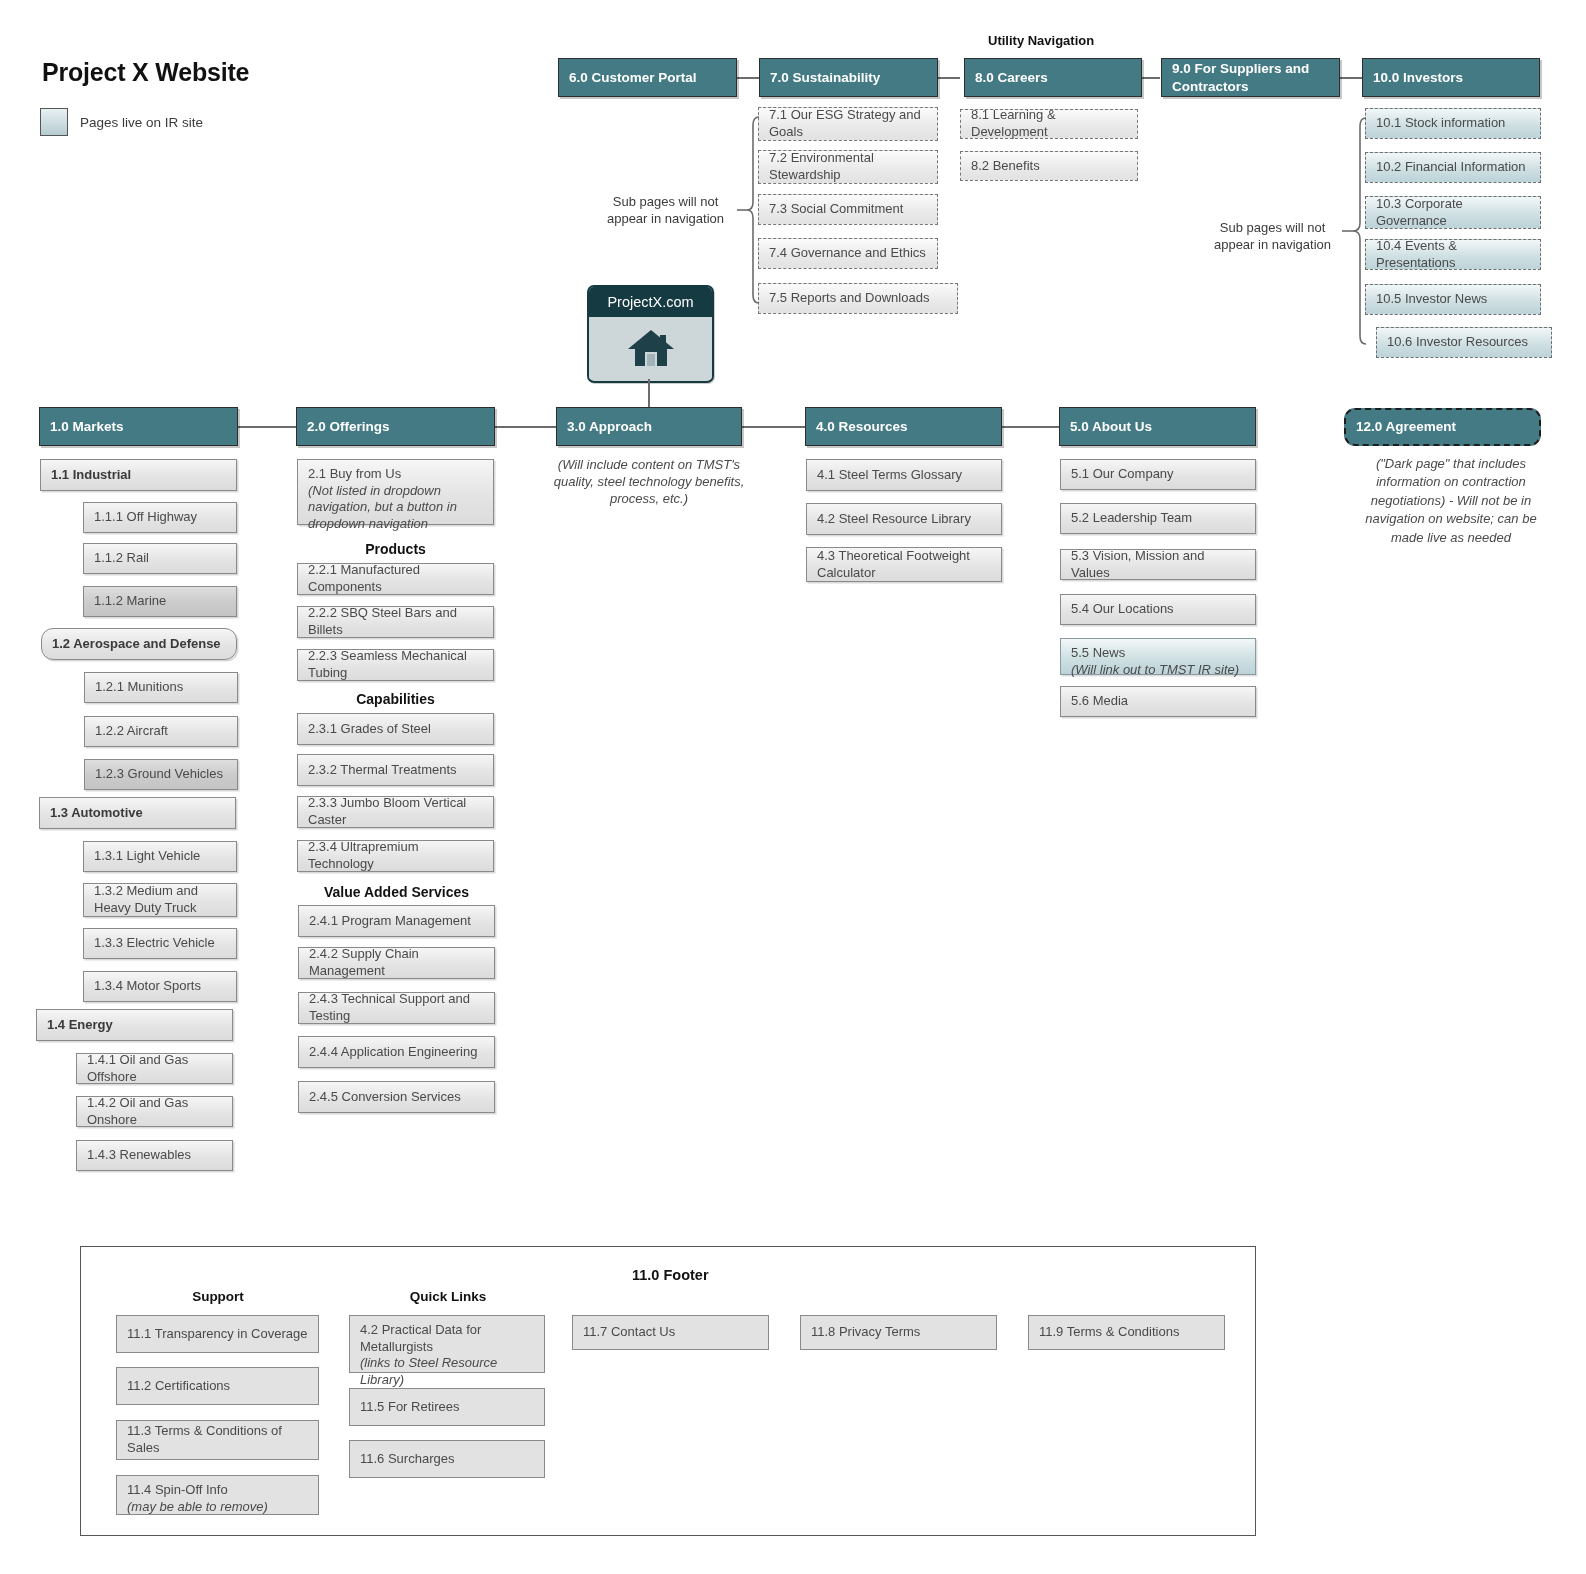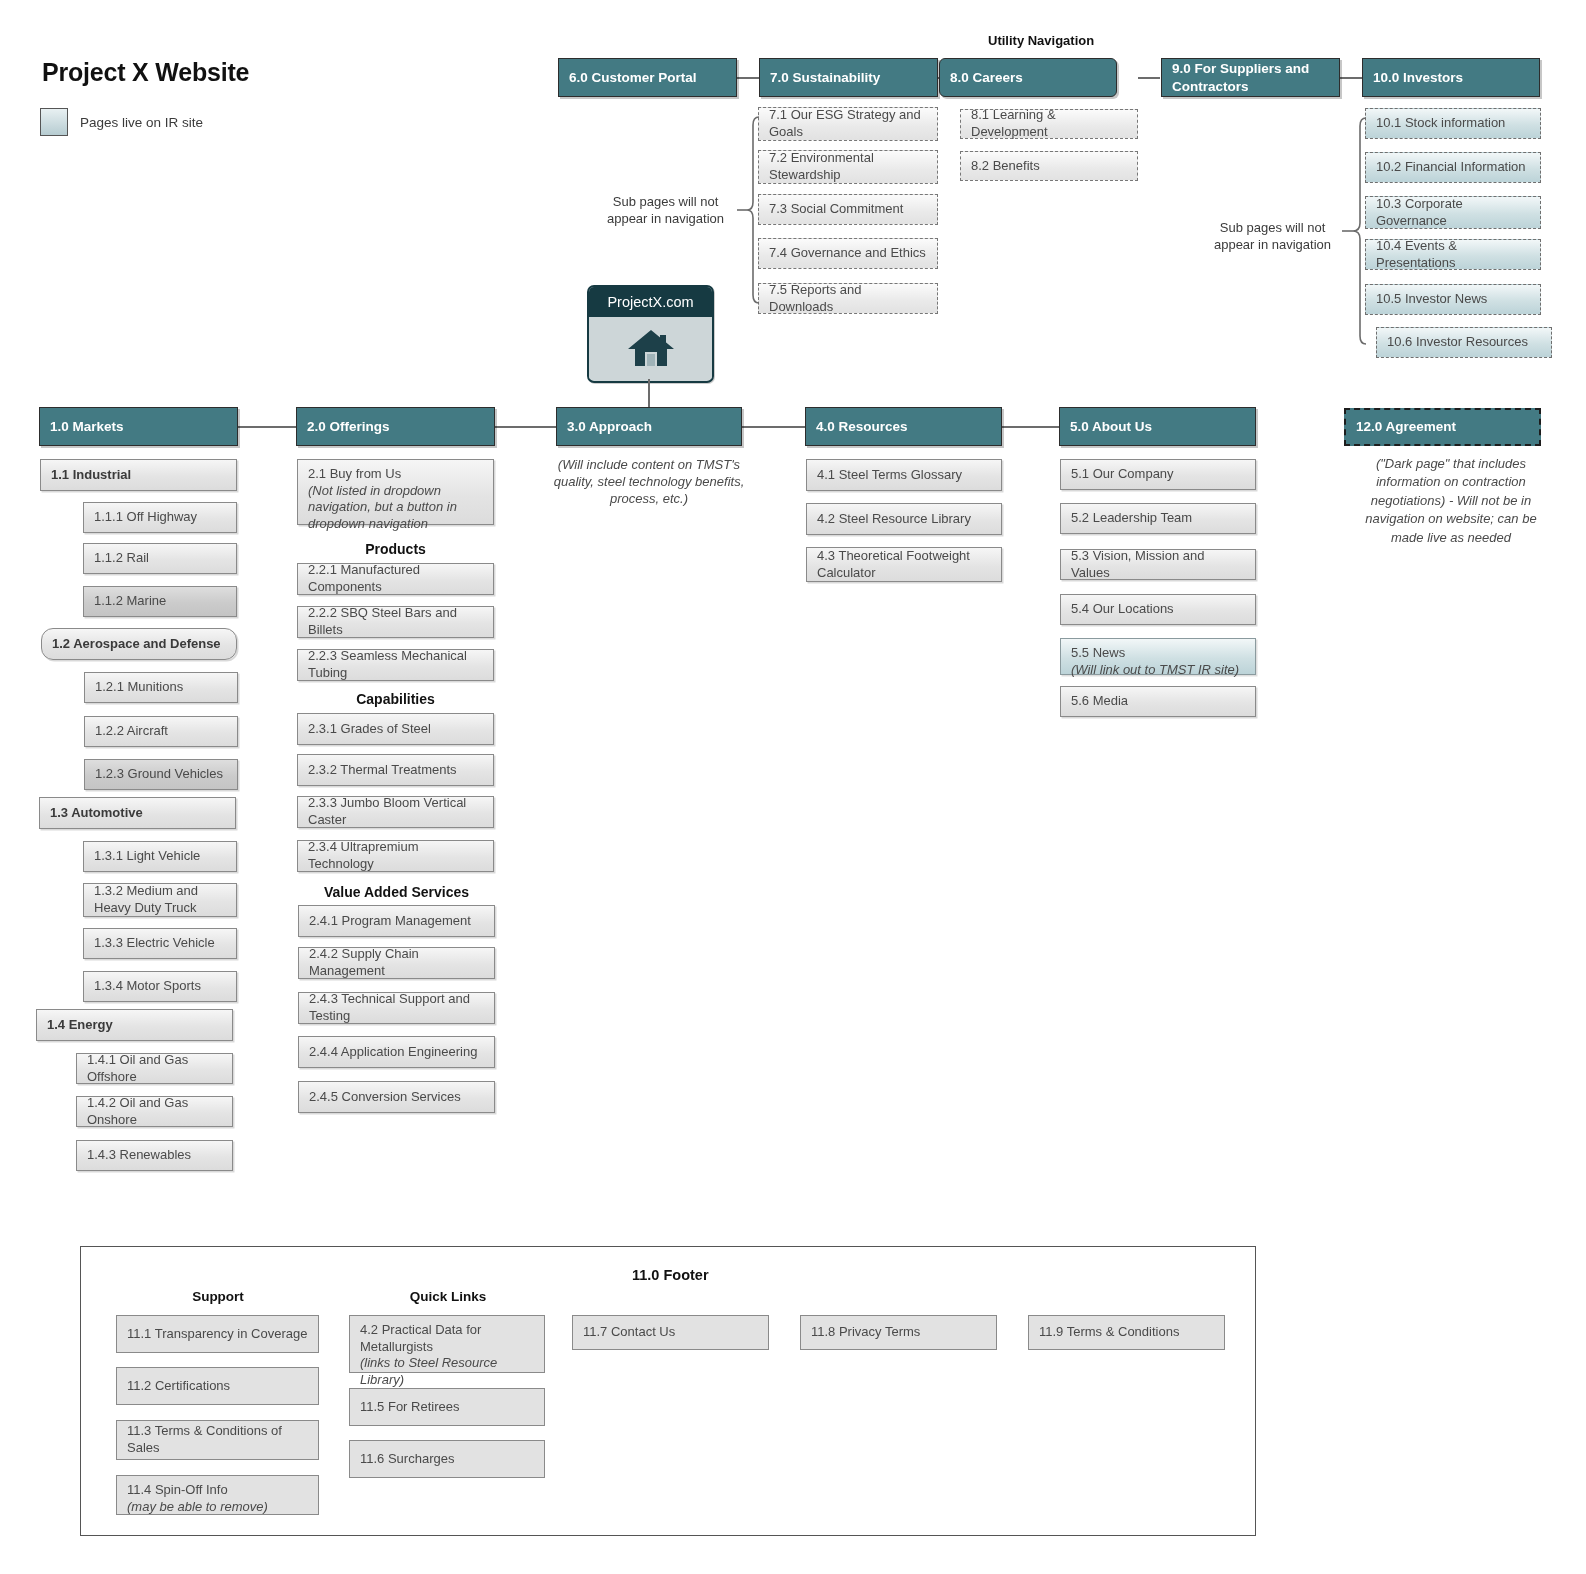--- a/index.html
+++ b/index.html
@@ -156,7 +156,7 @@
   <span class="txt">7.0 Sustainability</span>
 </div>
 
-<div class="node teal" style="left:939px;top:58px;width:178px;height:39px;border-radius:6px;">
+<div class="node teal" style="left:964px;top:58px;width:178px;height:39px;">
   <span class="txt">8.0 Careers</span>
 </div>
 

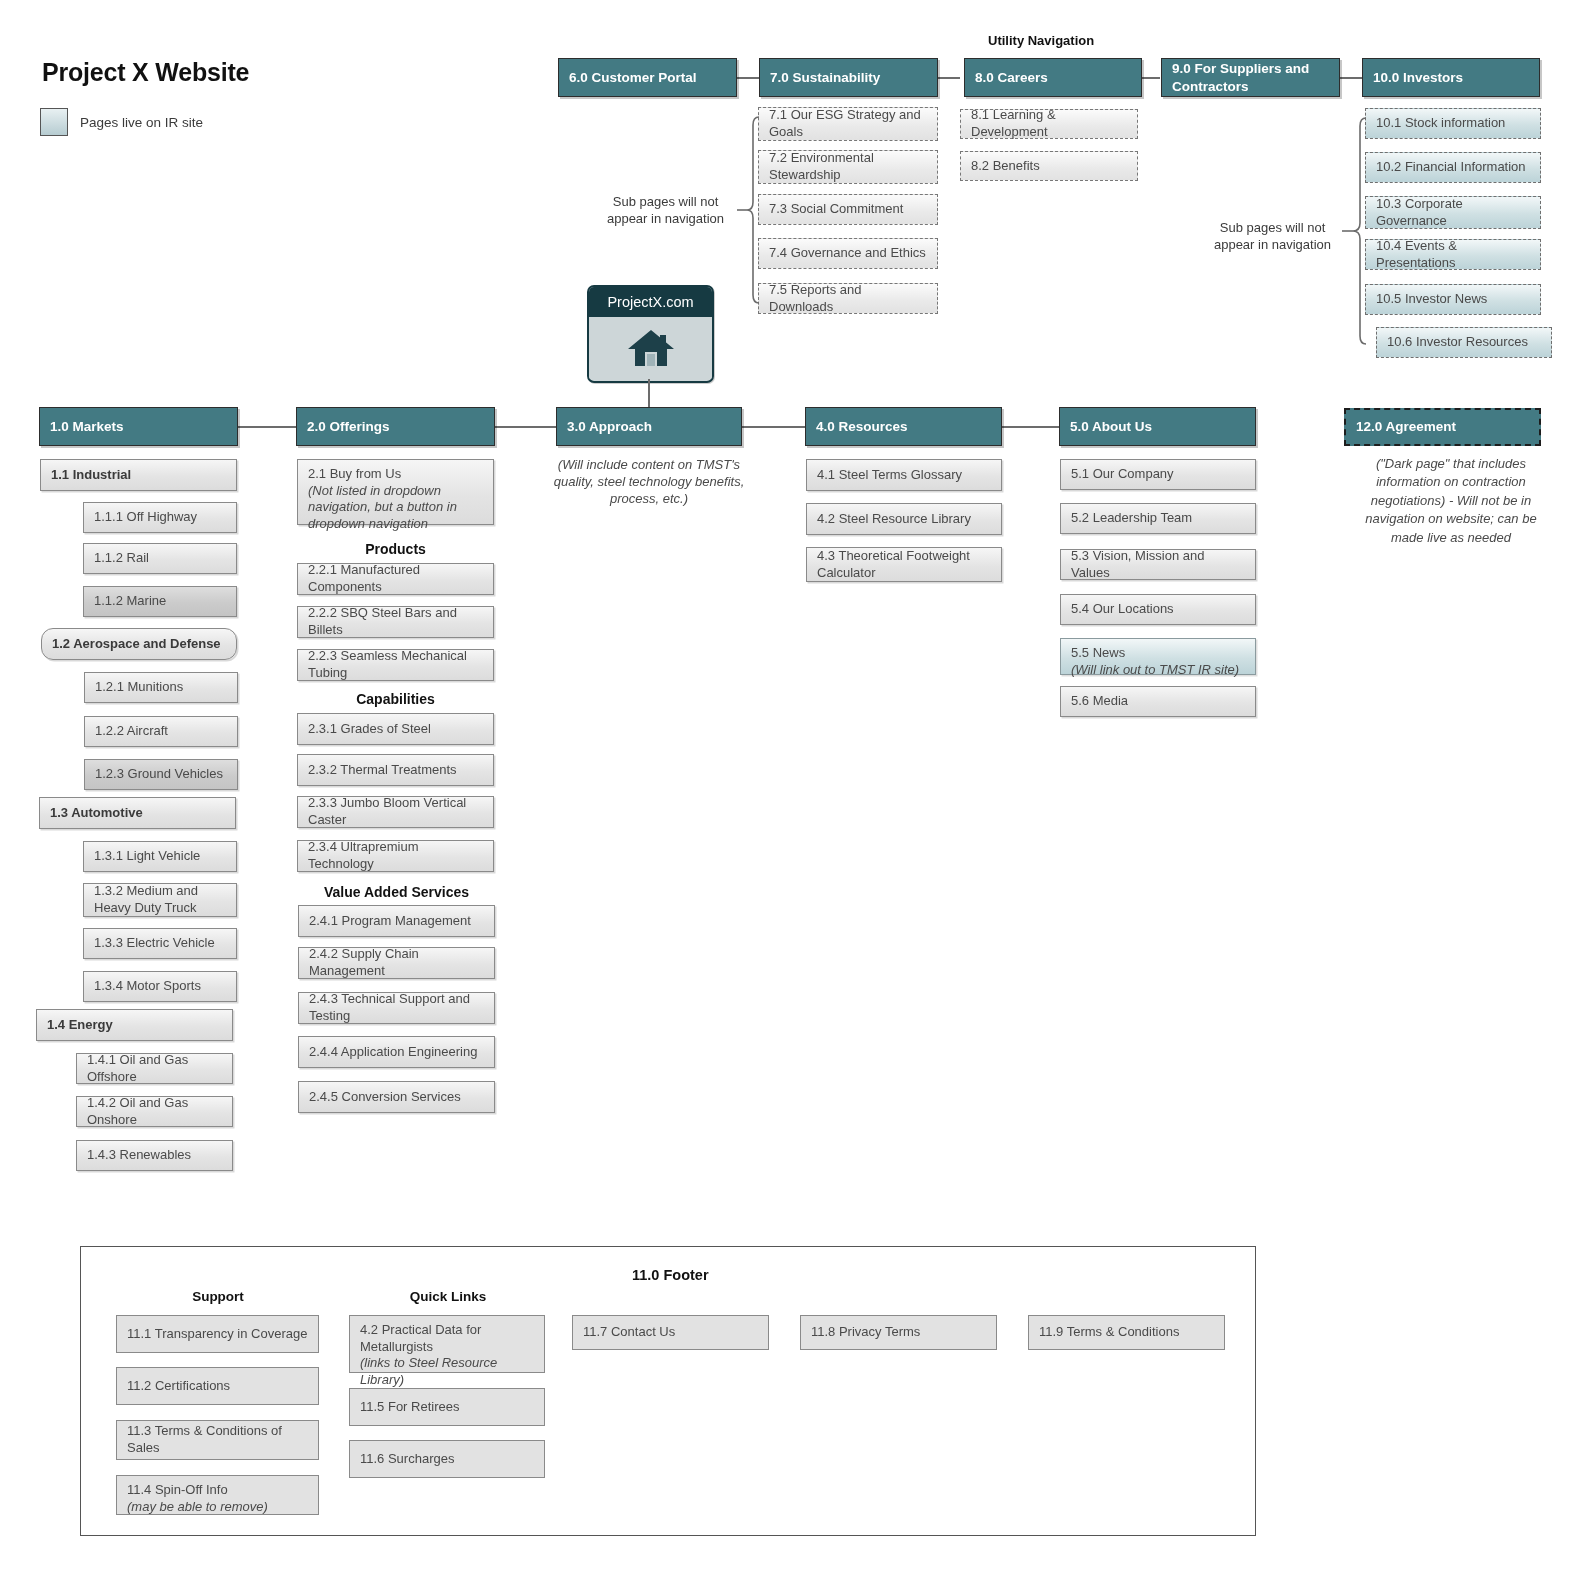--- a/index.html
+++ b/index.html
@@ -180,7 +180,7 @@
 <div class="node dashsub" style="left:758px;top:238px;width:180px;height:31px;">
   <span class="txt">7.4 Governance and Ethics</span>
 </div>
-<div class="node dashsub" style="left:758px;top:283px;width:180px;height:31px;">
+<div class="node dashsub" style="left:758px;top:283px;width:200px;height:31px;">
   <span class="txt">7.5 Reports and Downloads</span>
 </div>
 

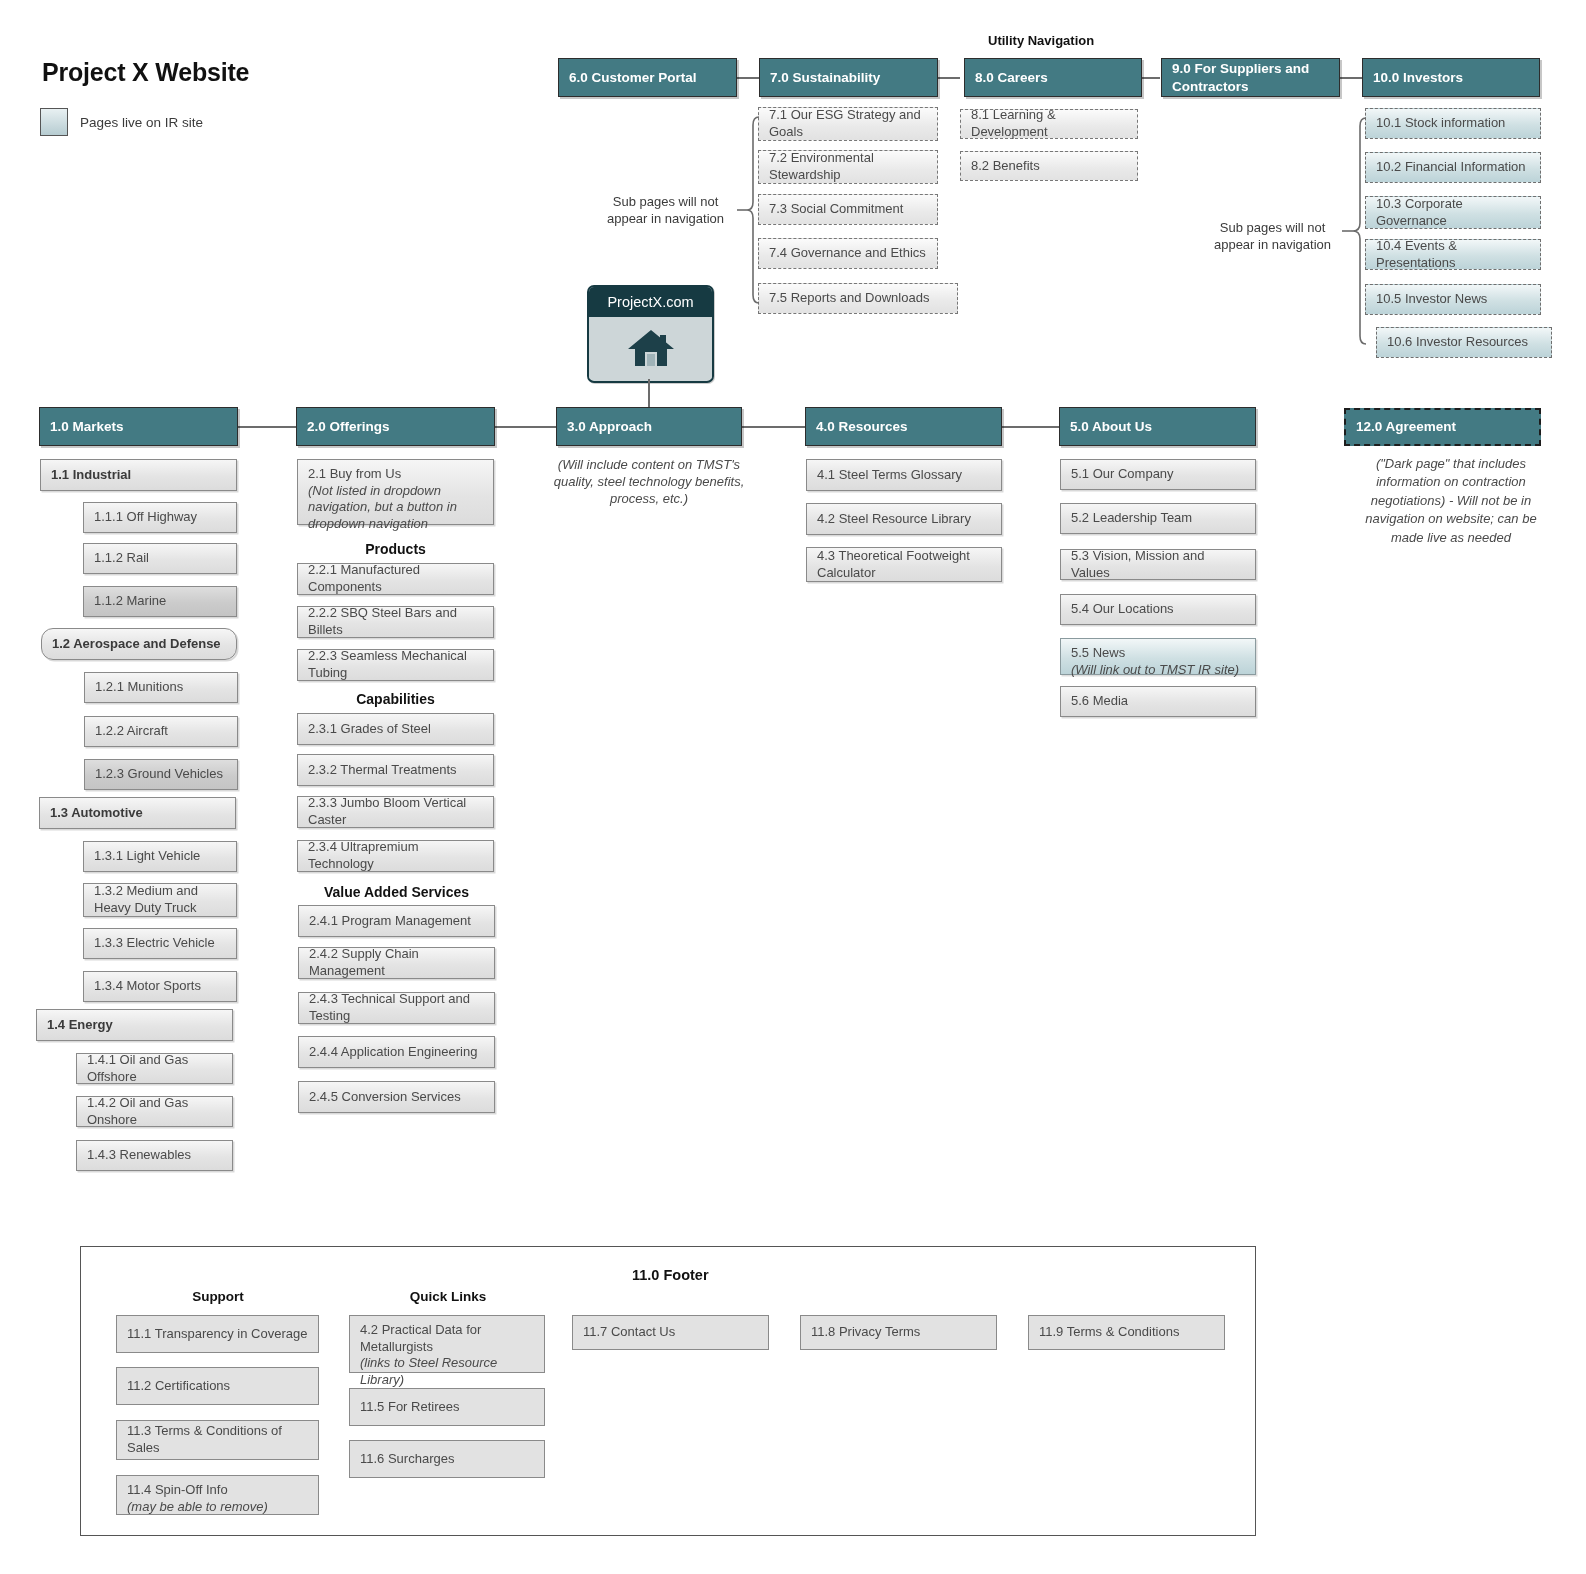--- a/index.html
+++ b/index.html
@@ -395,7 +395,7 @@
   <span class="txt">5.6 Media</span>
 </div>
 
-<div class="node teal dashed" style="left:1344px;top:408px;width:197px;height:38px;">
+<div class="node teal dashed" style="left:1344px;top:408px;width:197px;height:38px;border-radius:11px;">
   <span class="txt">12.0 Agreement</span>
 </div>
 <div class="label italic center" style="left:1356px;top:455px;width:190px;line-height:1.42;">("Dark page" that includes information on contraction negotiations) - Will not be in navigation on website; can be made live as needed</div>

